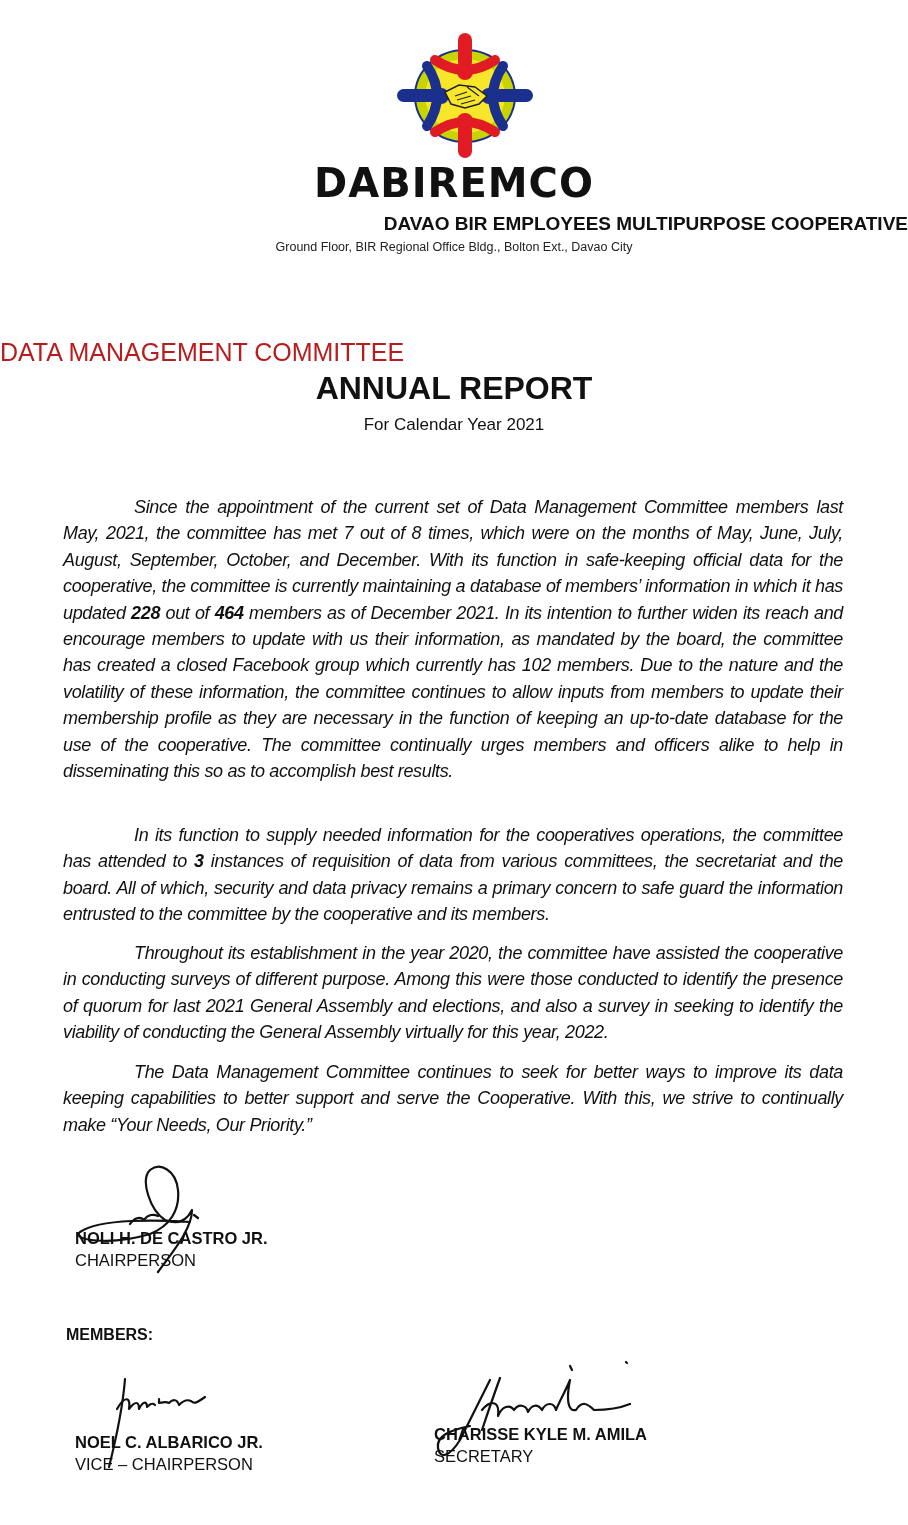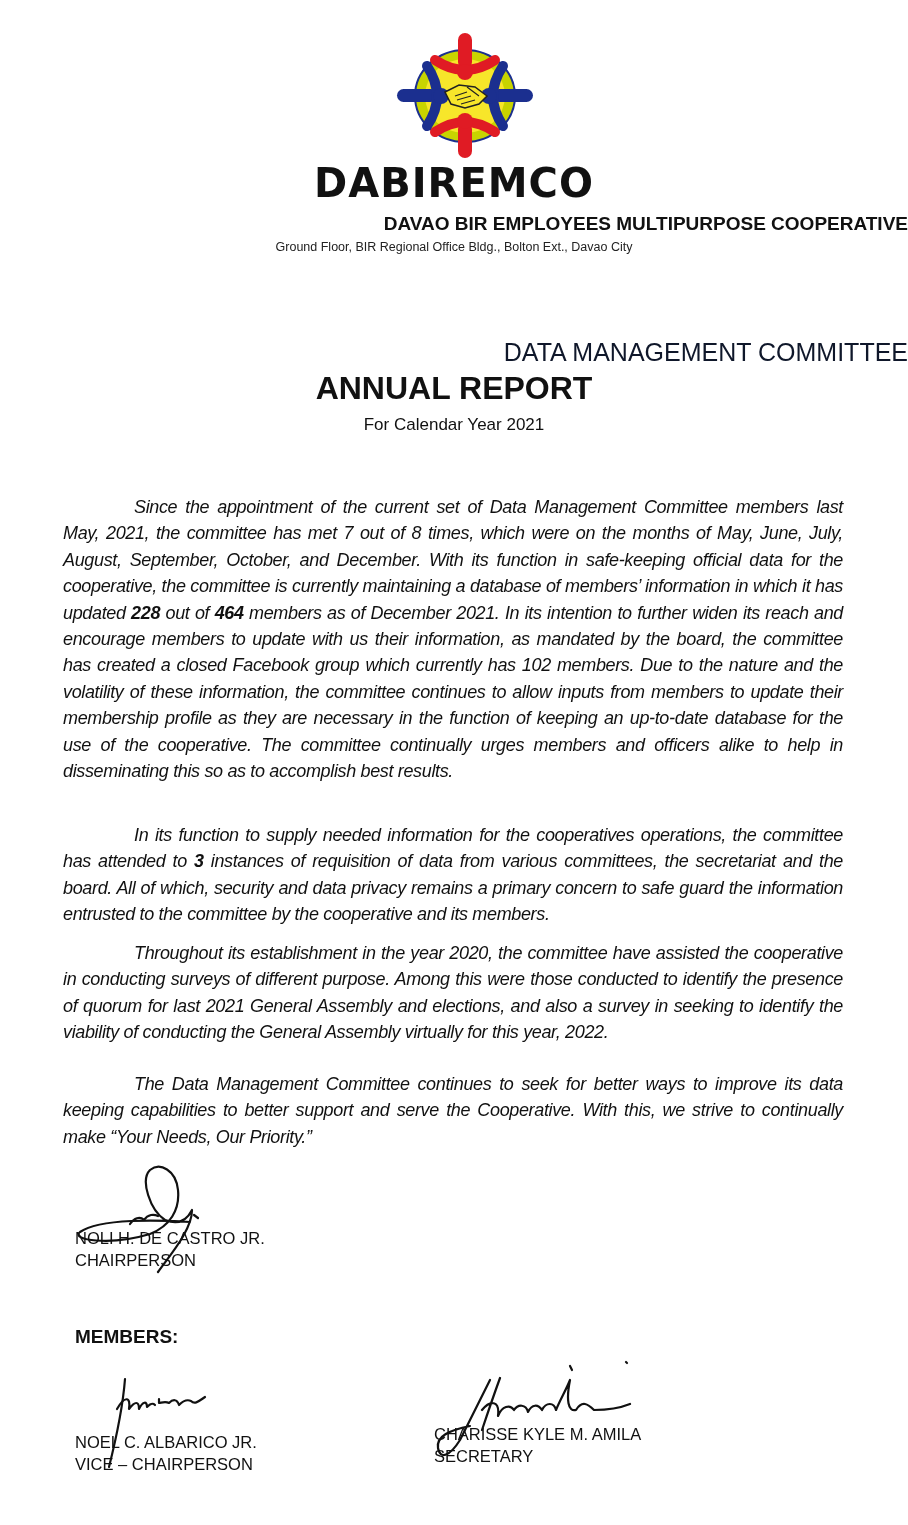--- a/index.html
+++ b/index.html
@@ -50,9 +50,9 @@
       position: absolute;
       left: 0; right: 0;
       top: 338px;
-      text-align: right;
+      text-align: left;
       font-size: 25px;
-      color: #0f172a;
+      color: #b91c1c;
     }
     .report-title {
       position: absolute;

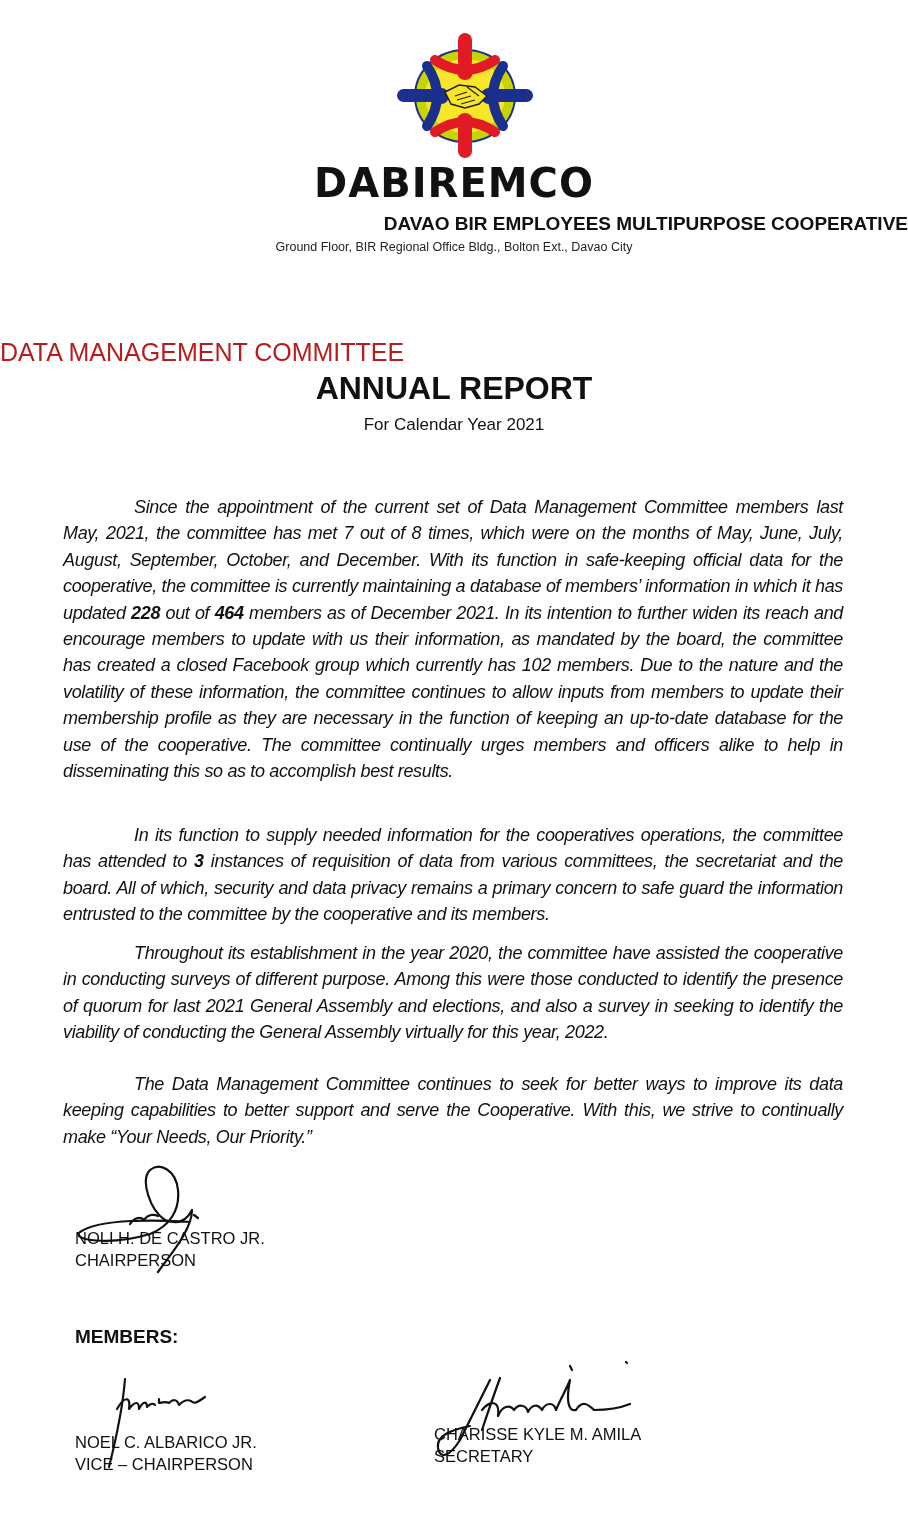--- a/index.html
+++ b/index.html
@@ -87,7 +87,7 @@
     .p1 { top: 494px; }
     .p2 { top: 822px; }
     .p3 { top: 940px; }
-    .p4 { top: 1059px; margin-top: 12px; }
+    .p4 { top: 1059px; }
     .sig-block { position: absolute; font-size: 16.5px; line-height: 22px; color: #111; }
     .sig-name { font-weight: normal; white-space: nowrap; }
     .sig-role { white-space: nowrap; }

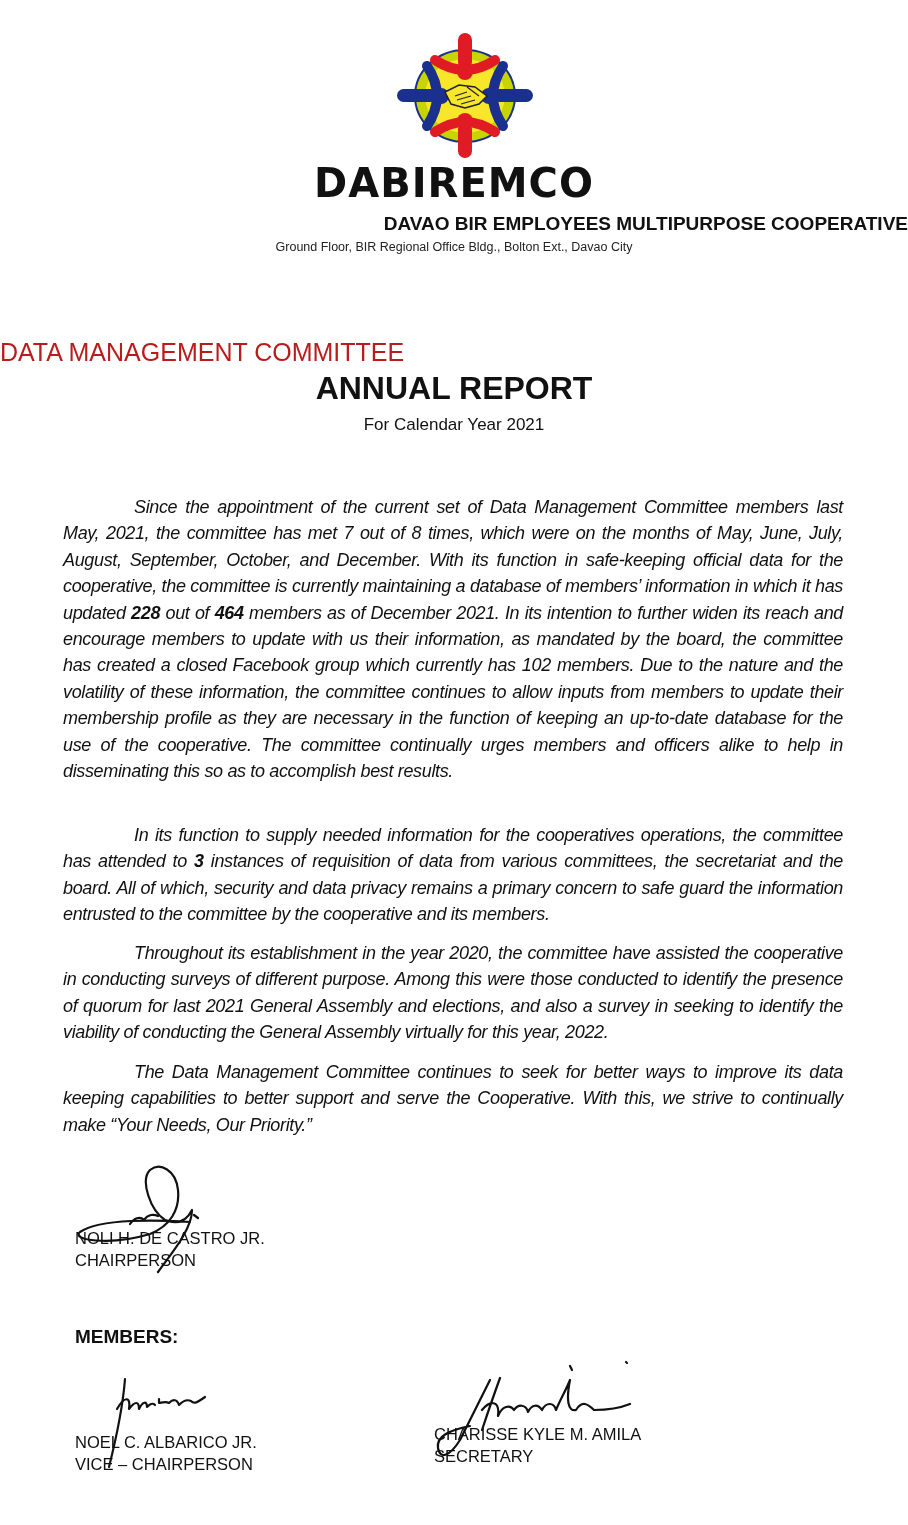--- a/index.html
+++ b/index.html
@@ -89,7 +89,7 @@
     .p3 { top: 940px; }
     .p4 { top: 1059px; }
     .sig-block { position: absolute; font-size: 16.5px; line-height: 22px; color: #111; }
-    .sig-name { font-weight: normal; white-space: nowrap; }
+    .sig-name { font-weight: bold; white-space: nowrap; }
     .sig-role { white-space: nowrap; }
     .sig-chair { left: 75px; top: 1227px; }
     .members-label { position: absolute; left: 75px; top: 1326px; font-size: 19px; font-weight: bold; }

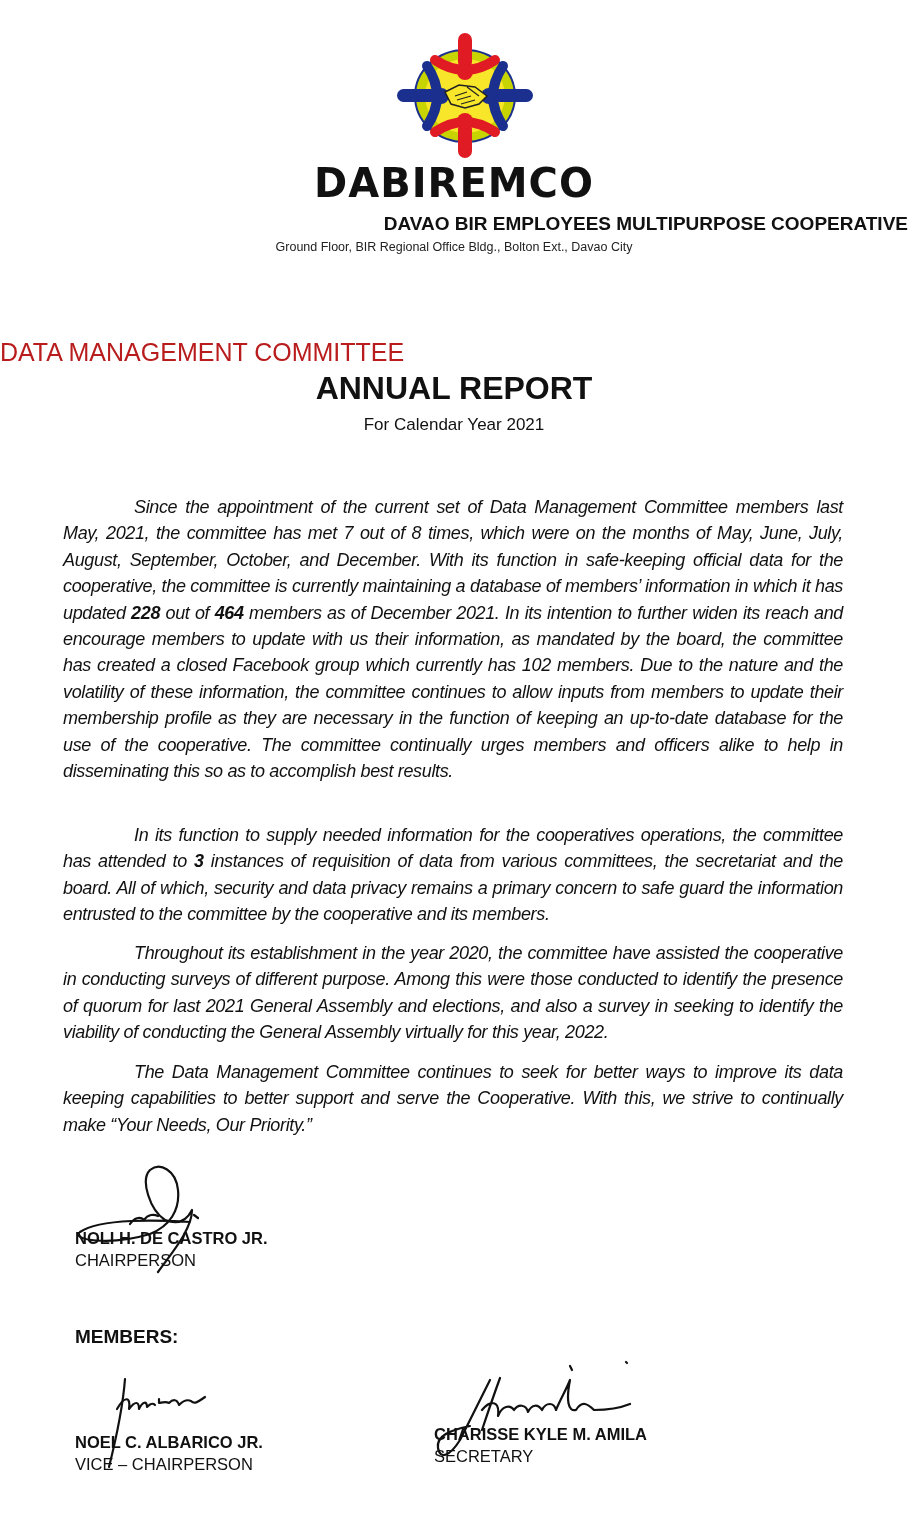--- a/index.html
+++ b/index.html
@@ -92,7 +92,7 @@
     .sig-name { font-weight: bold; white-space: nowrap; }
     .sig-role { white-space: nowrap; }
     .sig-chair { left: 75px; top: 1227px; }
-    .members-label { position: absolute; left: 75px; top: 1326px; font-size: 19px; font-weight: bold; }
+    .members-label { position: absolute; left: 66px; top: 1326px; font-size: 16px; font-weight: bold; }
     .sig-vice { left: 75px; top: 1423px; margin-top: 8px; }
     .sig-sec { left: 434px; top: 1423px; }
     .signature { position: absolute; pointer-events: none; }

